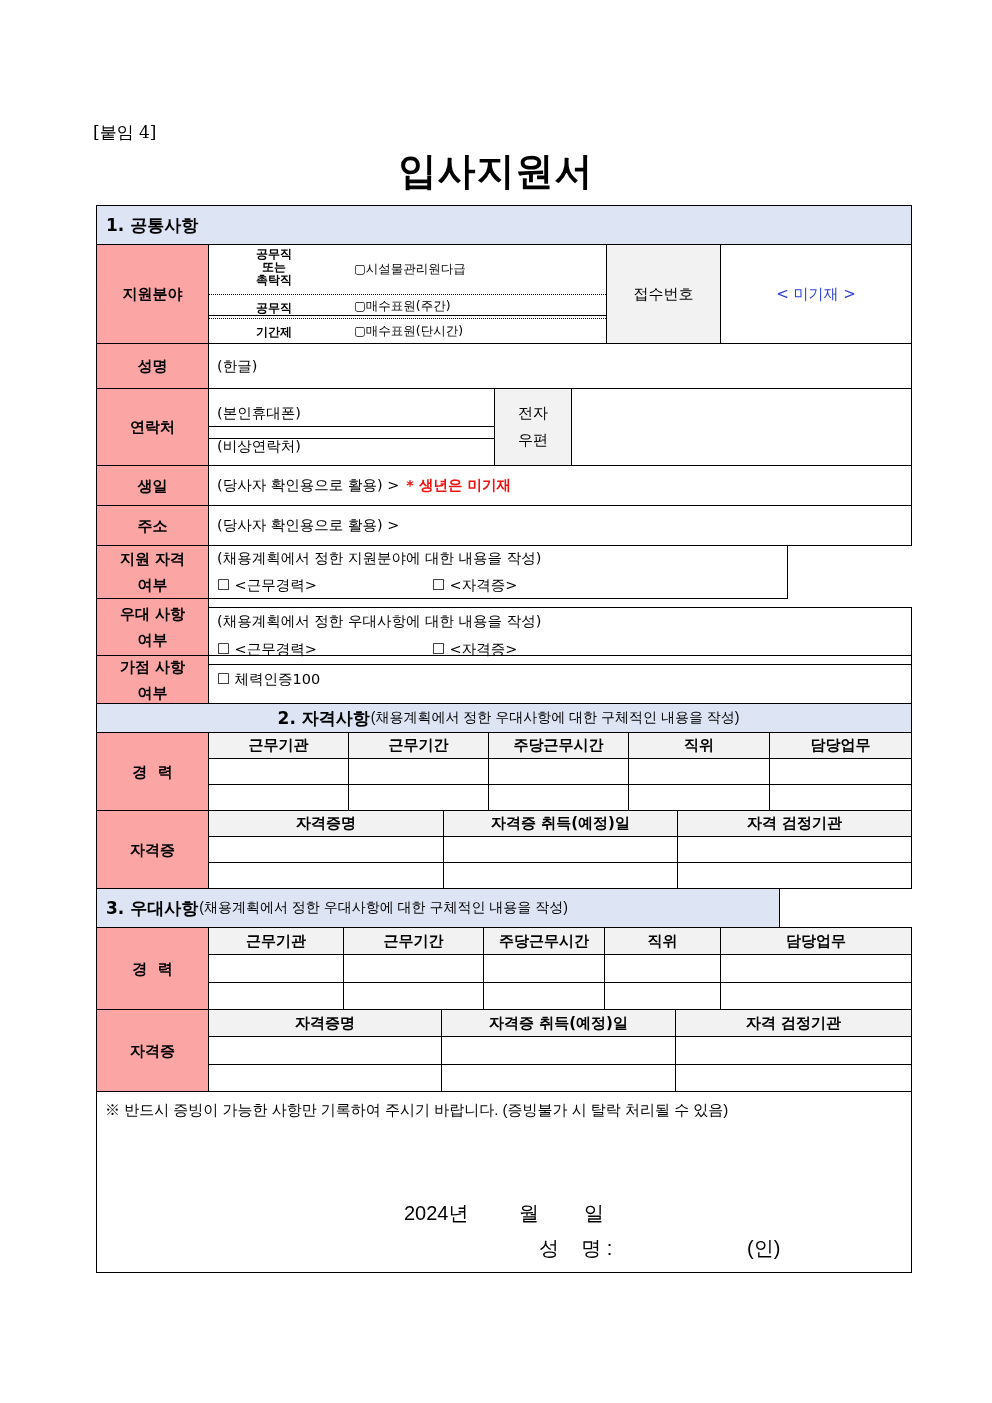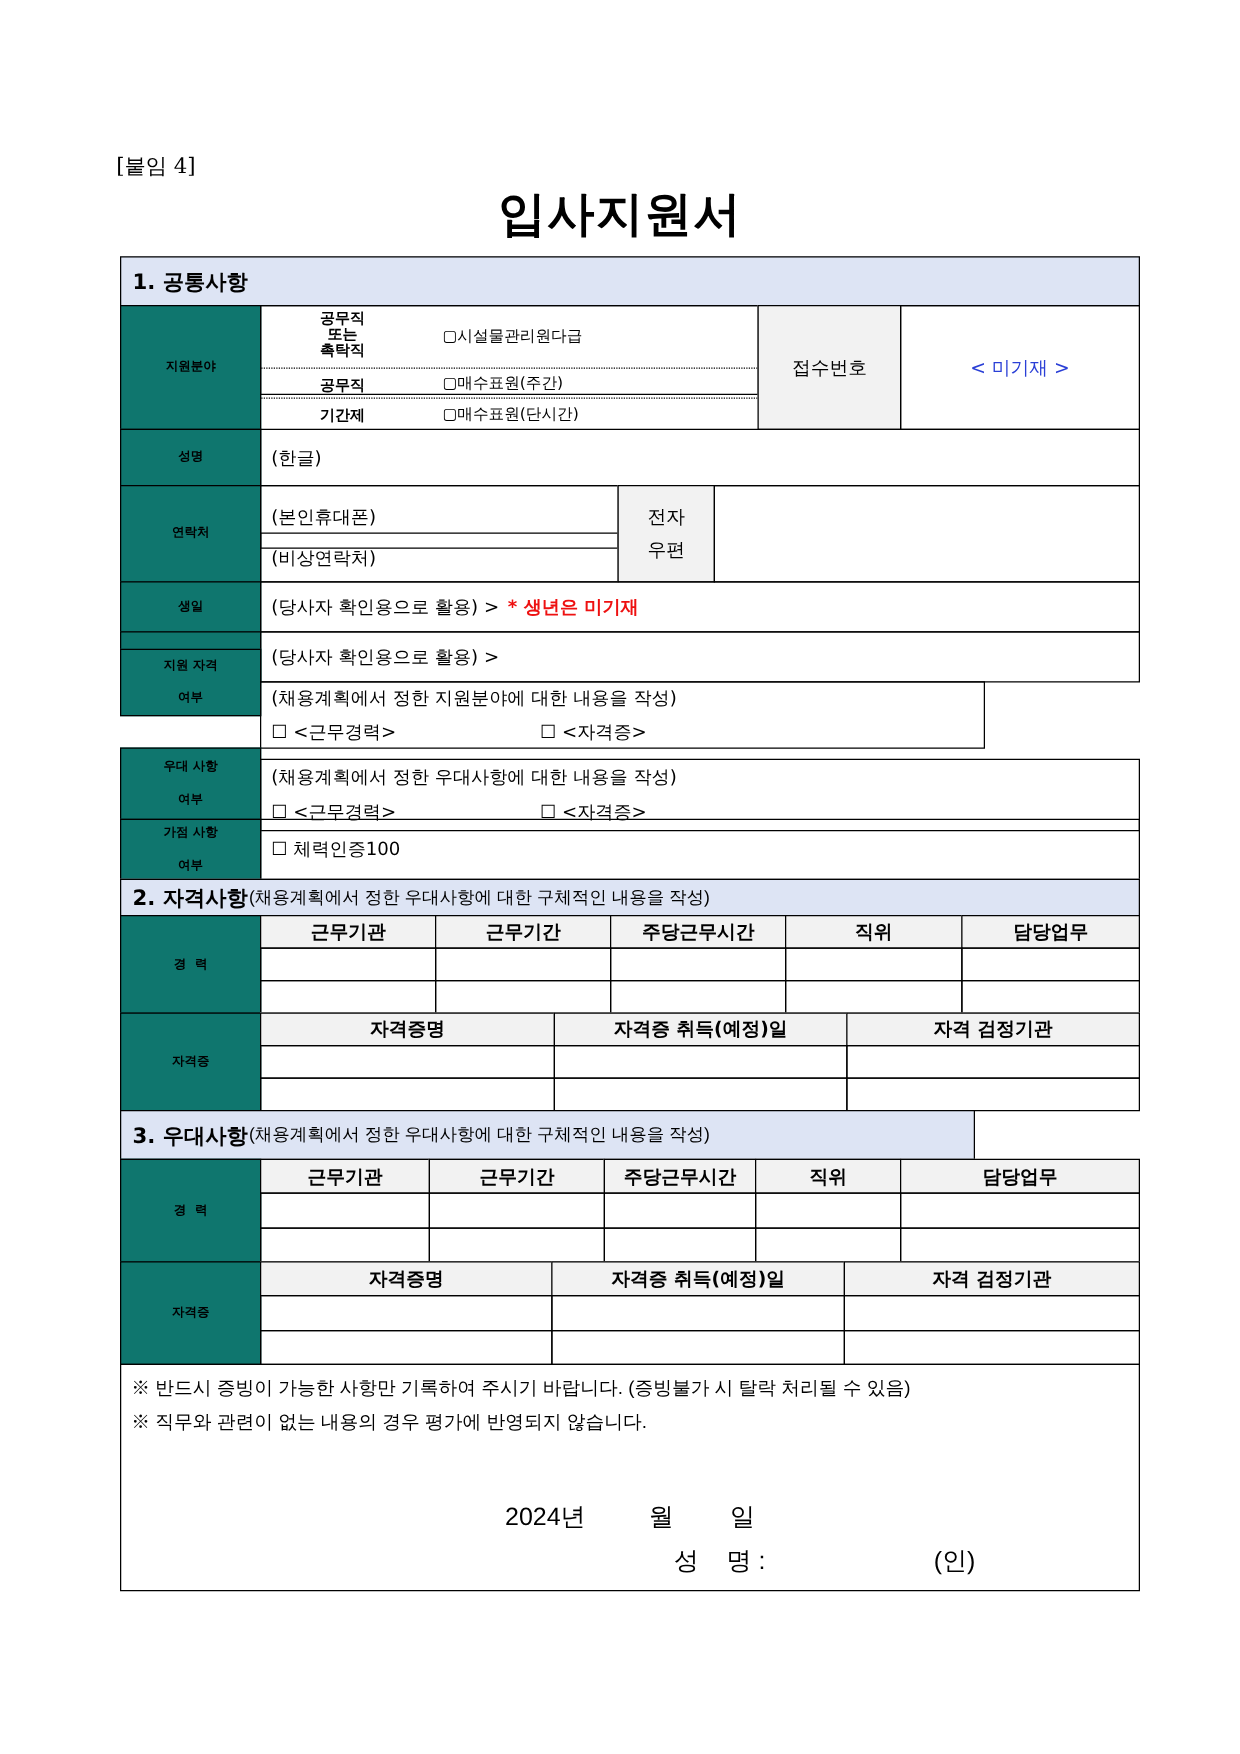--- a/index.html
+++ b/index.html
@@ -11,7 +11,7 @@
   .sec { background:#dde4f4; border:1px solid #000; display:flex; align-items:center; padding-left:9px; font-size:15px; }
   .sec .num { font-weight:bold; font-size:17px; }
   .sec .sub { font-size:14px; font-family:"Liberation Sans", sans-serif; margin-left:1px; }
-  .lab { background:#0f766e; display:flex; align-items:center; justify-content:center; text-align:center; font-weight:bold; font-size:10px; line-height:26px; }
+  .lab { background:#fca5a5; display:flex; align-items:center; justify-content:center; text-align:center; font-weight:bold; font-size:15px; line-height:26px; }
   .labn { background:#f2f2f2; display:flex; align-items:center; justify-content:center; text-align:center; font-size:15px; line-height:27px; }
   .val { display:flex; align-items:center; padding-left:8px; font-size:14.5px; }
   .small { font-size:12px; font-weight:bold; line-height:13px; text-align:center; }

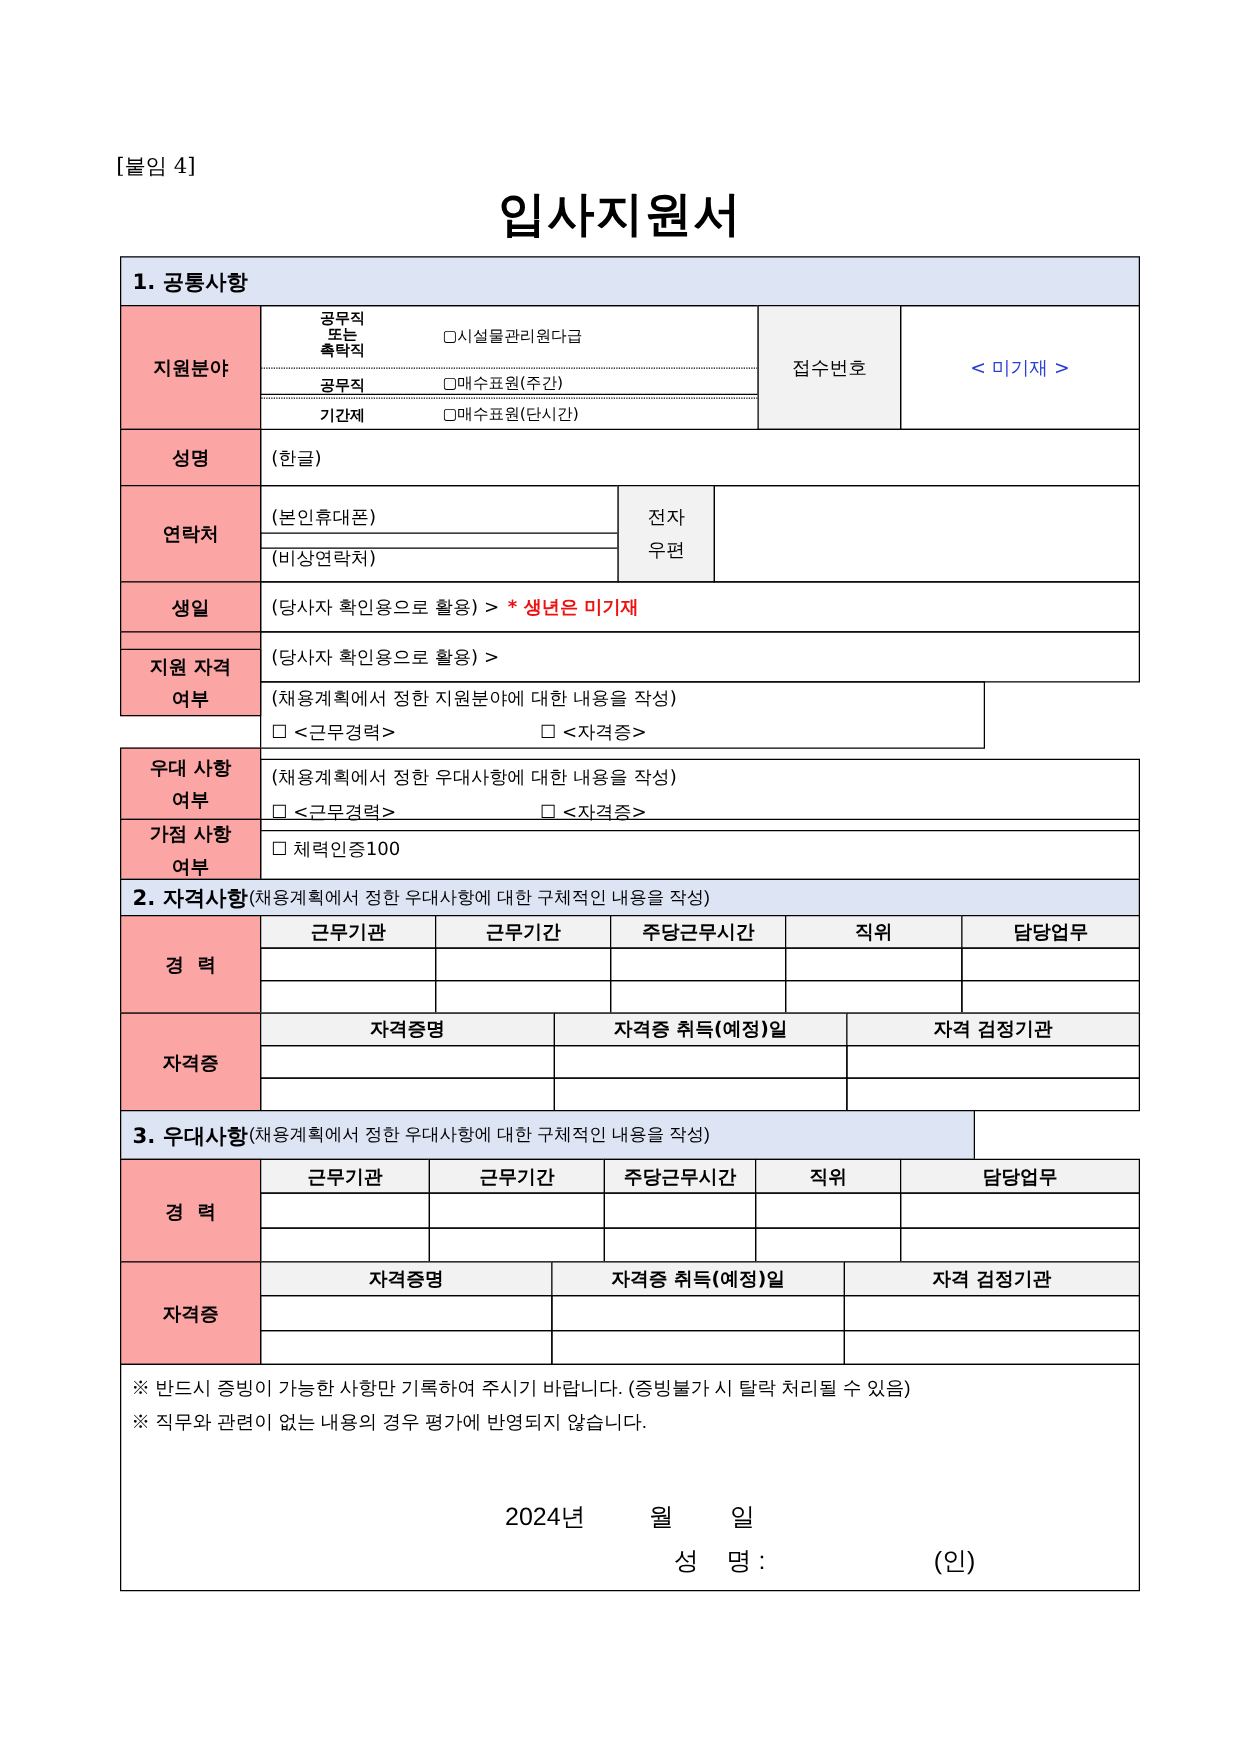--- a/index.html
+++ b/index.html
@@ -80,7 +80,7 @@
   <span>(당사자 확인용으로 활용) &gt;</span>
 </div>
 
-<div class="abs b lab" style="left:96px;top:519px;width:113px;height:54px;white-space:pre-line;">지원 자격
+<div class="abs b lab" style="left:96px;top:545px;width:113px;height:54px;white-space:pre-line;">지원 자격
 여부</div>
 <div class="abs b" style="left:208px;top:545px;width:580px;height:54px;font-size:14.5px;">
   <div class="abs" style="left:8px;top:3px;">(채용계획에서 정한 지원분야에 대한 내용을 작성)</div>

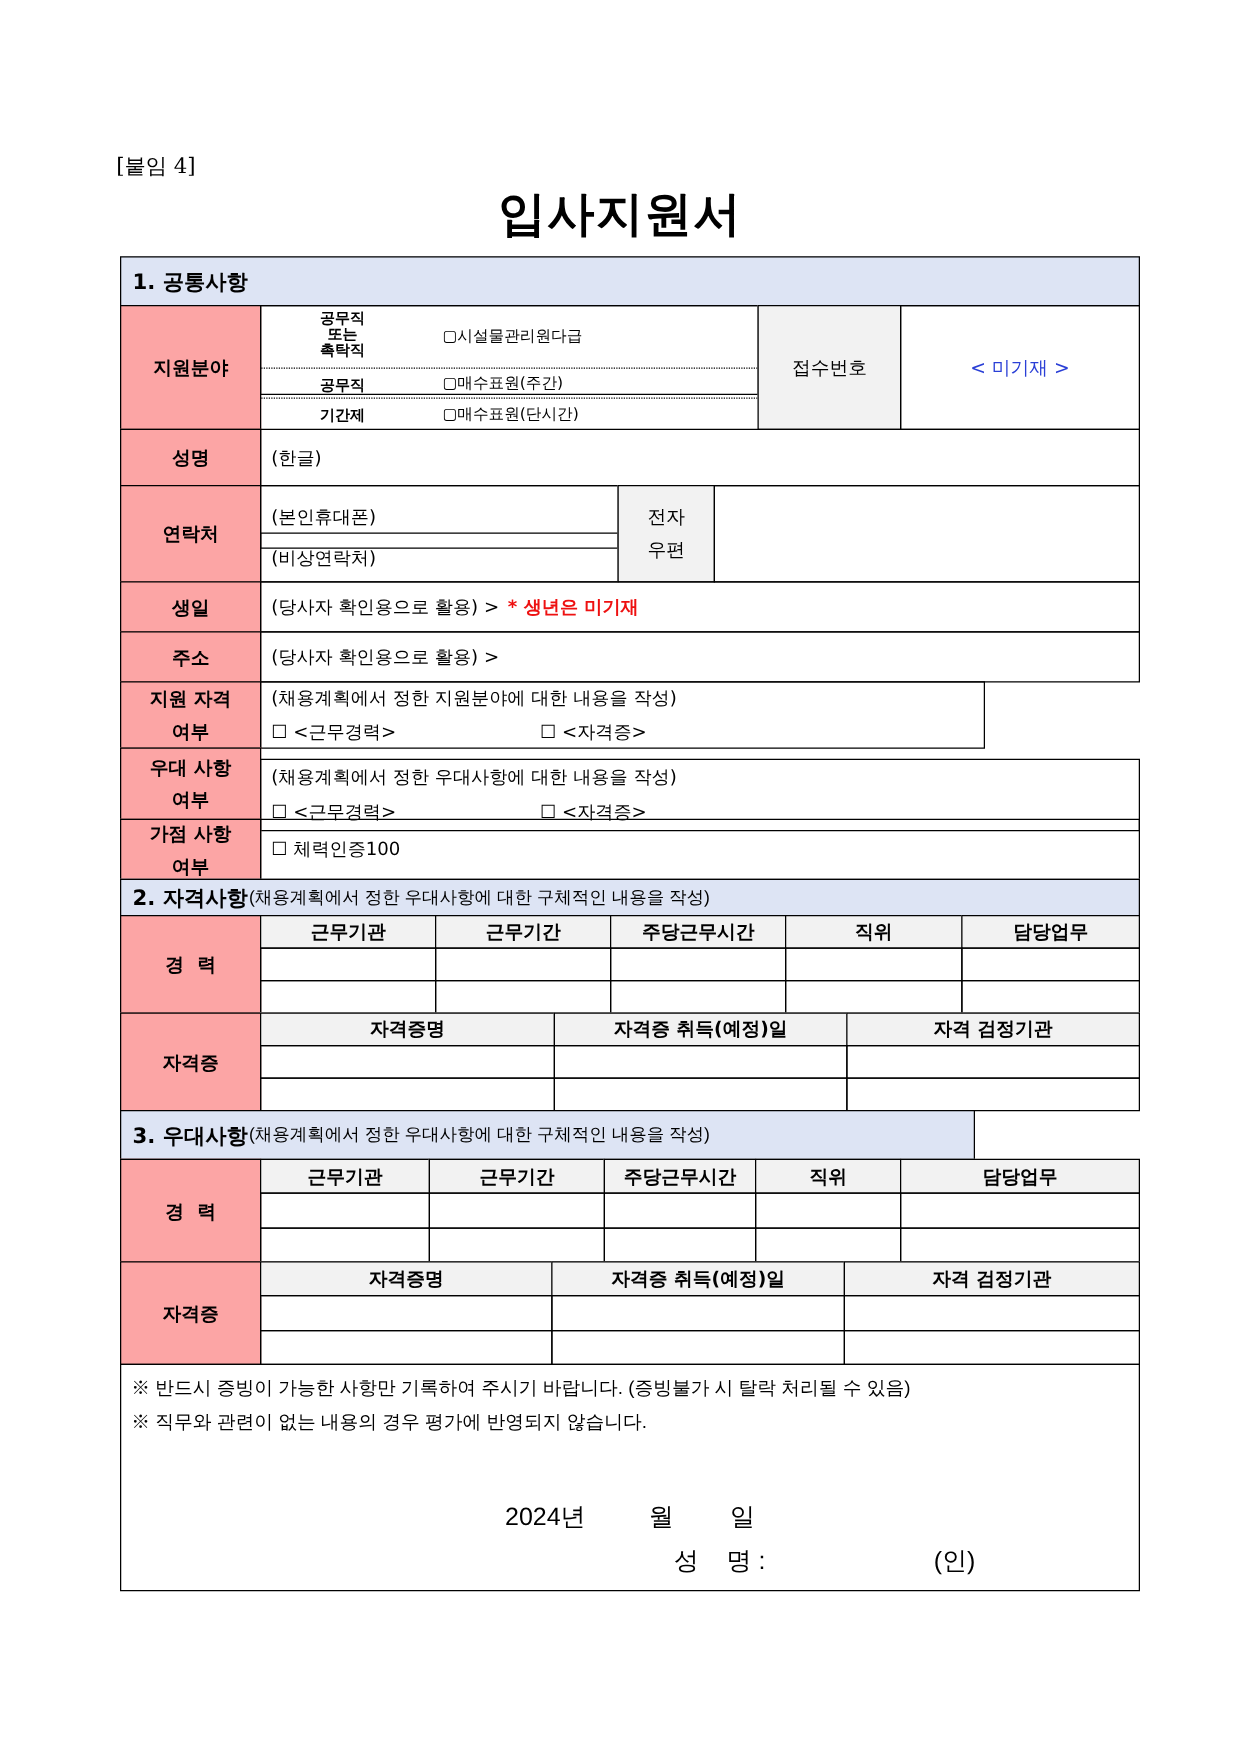--- a/index.html
+++ b/index.html
@@ -102,7 +102,7 @@
   <span>☐ 체력인증100</span>
 </div>
 
-<div class="abs sec" style="left:96px;top:703px;width:816px;height:30px;">
+<div class="abs sec" style="left:96px;top:703px;width:816px;height:30px;justify-content:center;">
   <span class="num">2. 자격사항</span>
   <span class="sub">(채용계획에서 정한 우대사항에 대한 구체적인 내용을 작성)</span>
 </div>

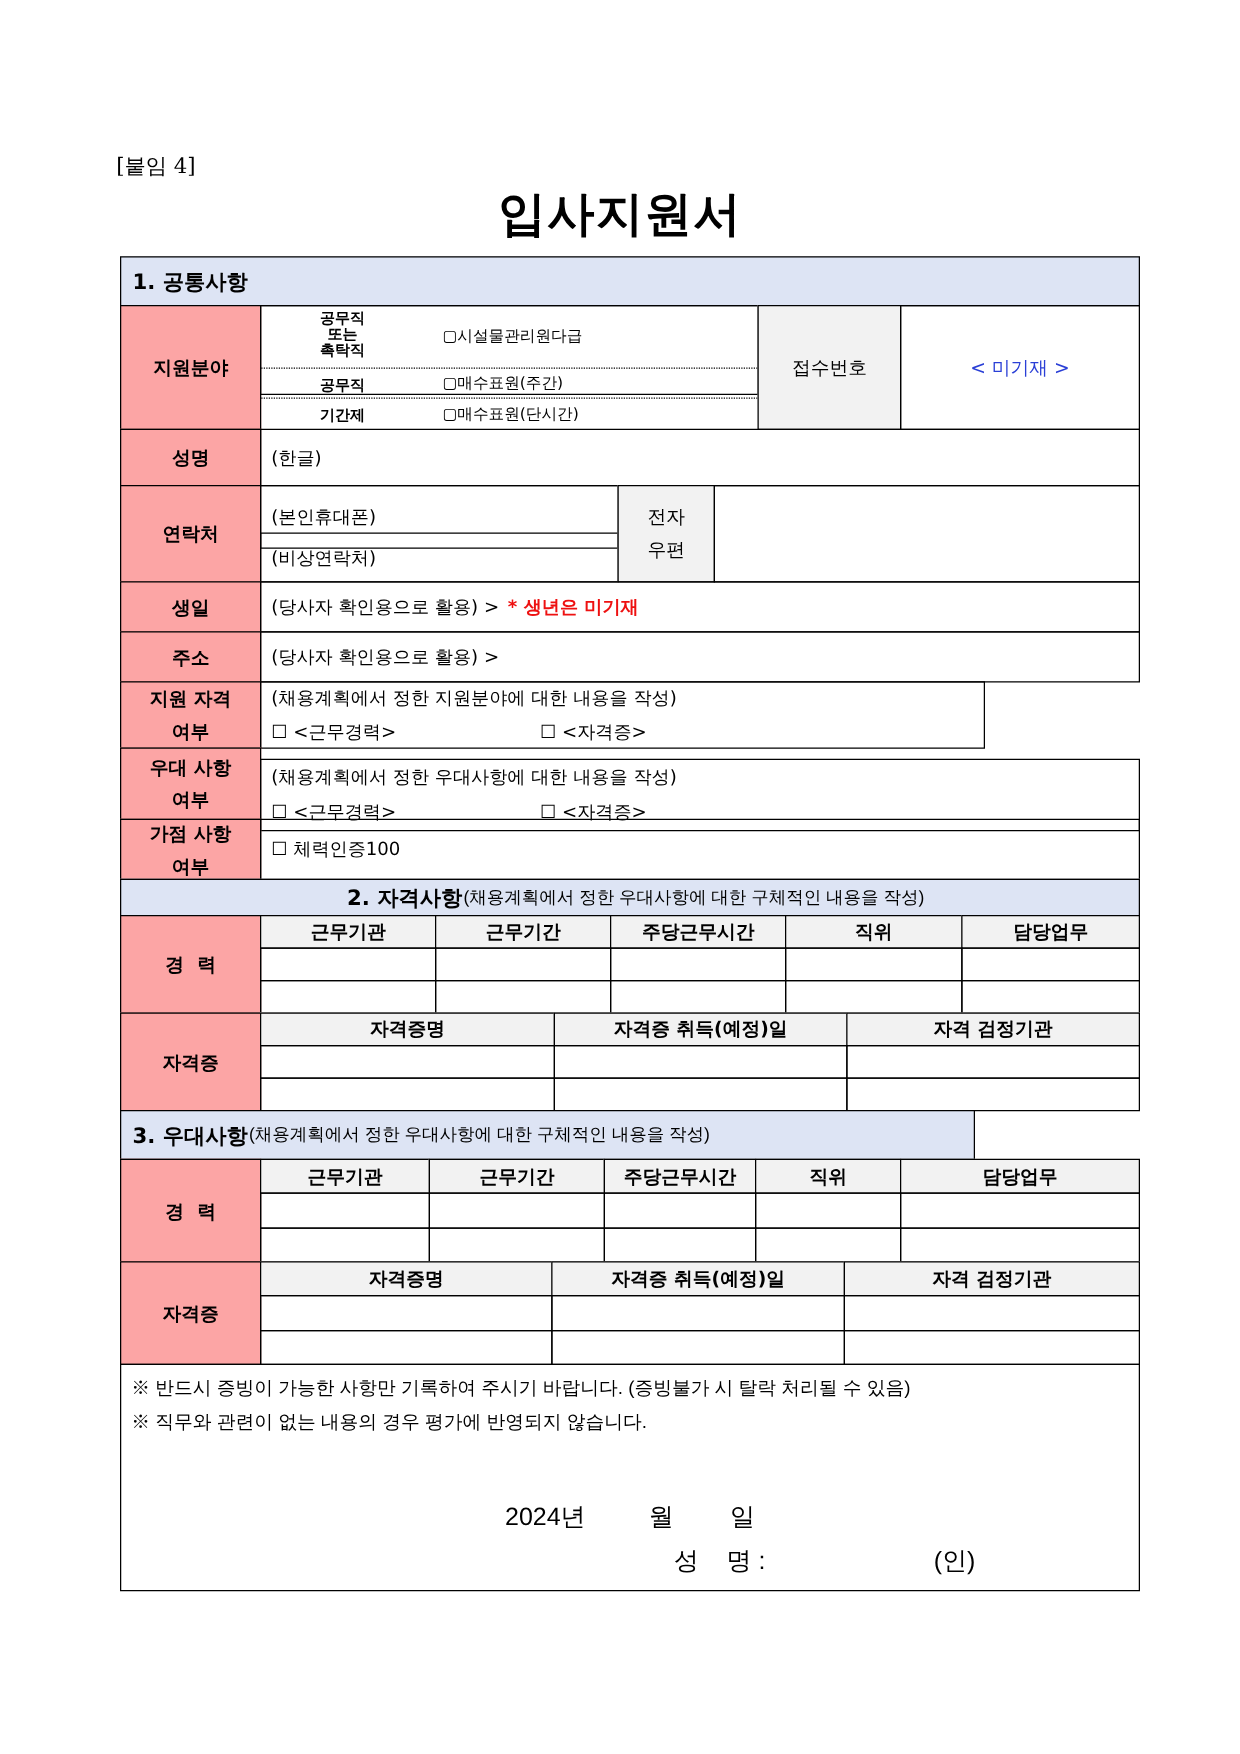--- a/index.html
+++ b/index.html
@@ -182,7 +182,6 @@
 
 <div class="abs b" style="left:96px;top:1091px;width:816px;height:182px;">
   <div class="abs note" style="left:8px;top:9px;font-family:'Liberation Sans',sans-serif;font-size:15px;">※ 반드시 증빙이 가능한 사항만 기록하여 주시기 바랍니다. (증빙불가 시 탈락 처리될 수 있음)</div>
-  <div class="abs note" style="left:8px;top:36px;font-family:'Liberation Sans',sans-serif;font-size:15px;">※ 직무와 관련이 없는 내용의 경우 평가에 반영되지 않습니다.</div>
   <div class="abs" style="left:307px;top:108px;font-size:20px;font-family:'Liberation Sans',sans-serif;">2024년</div>
   <div class="abs" style="left:422px;top:108px;font-size:20px;font-family:'Liberation Sans',sans-serif;">월</div>
   <div class="abs" style="left:487px;top:108px;font-size:20px;font-family:'Liberation Sans',sans-serif;">일</div>

